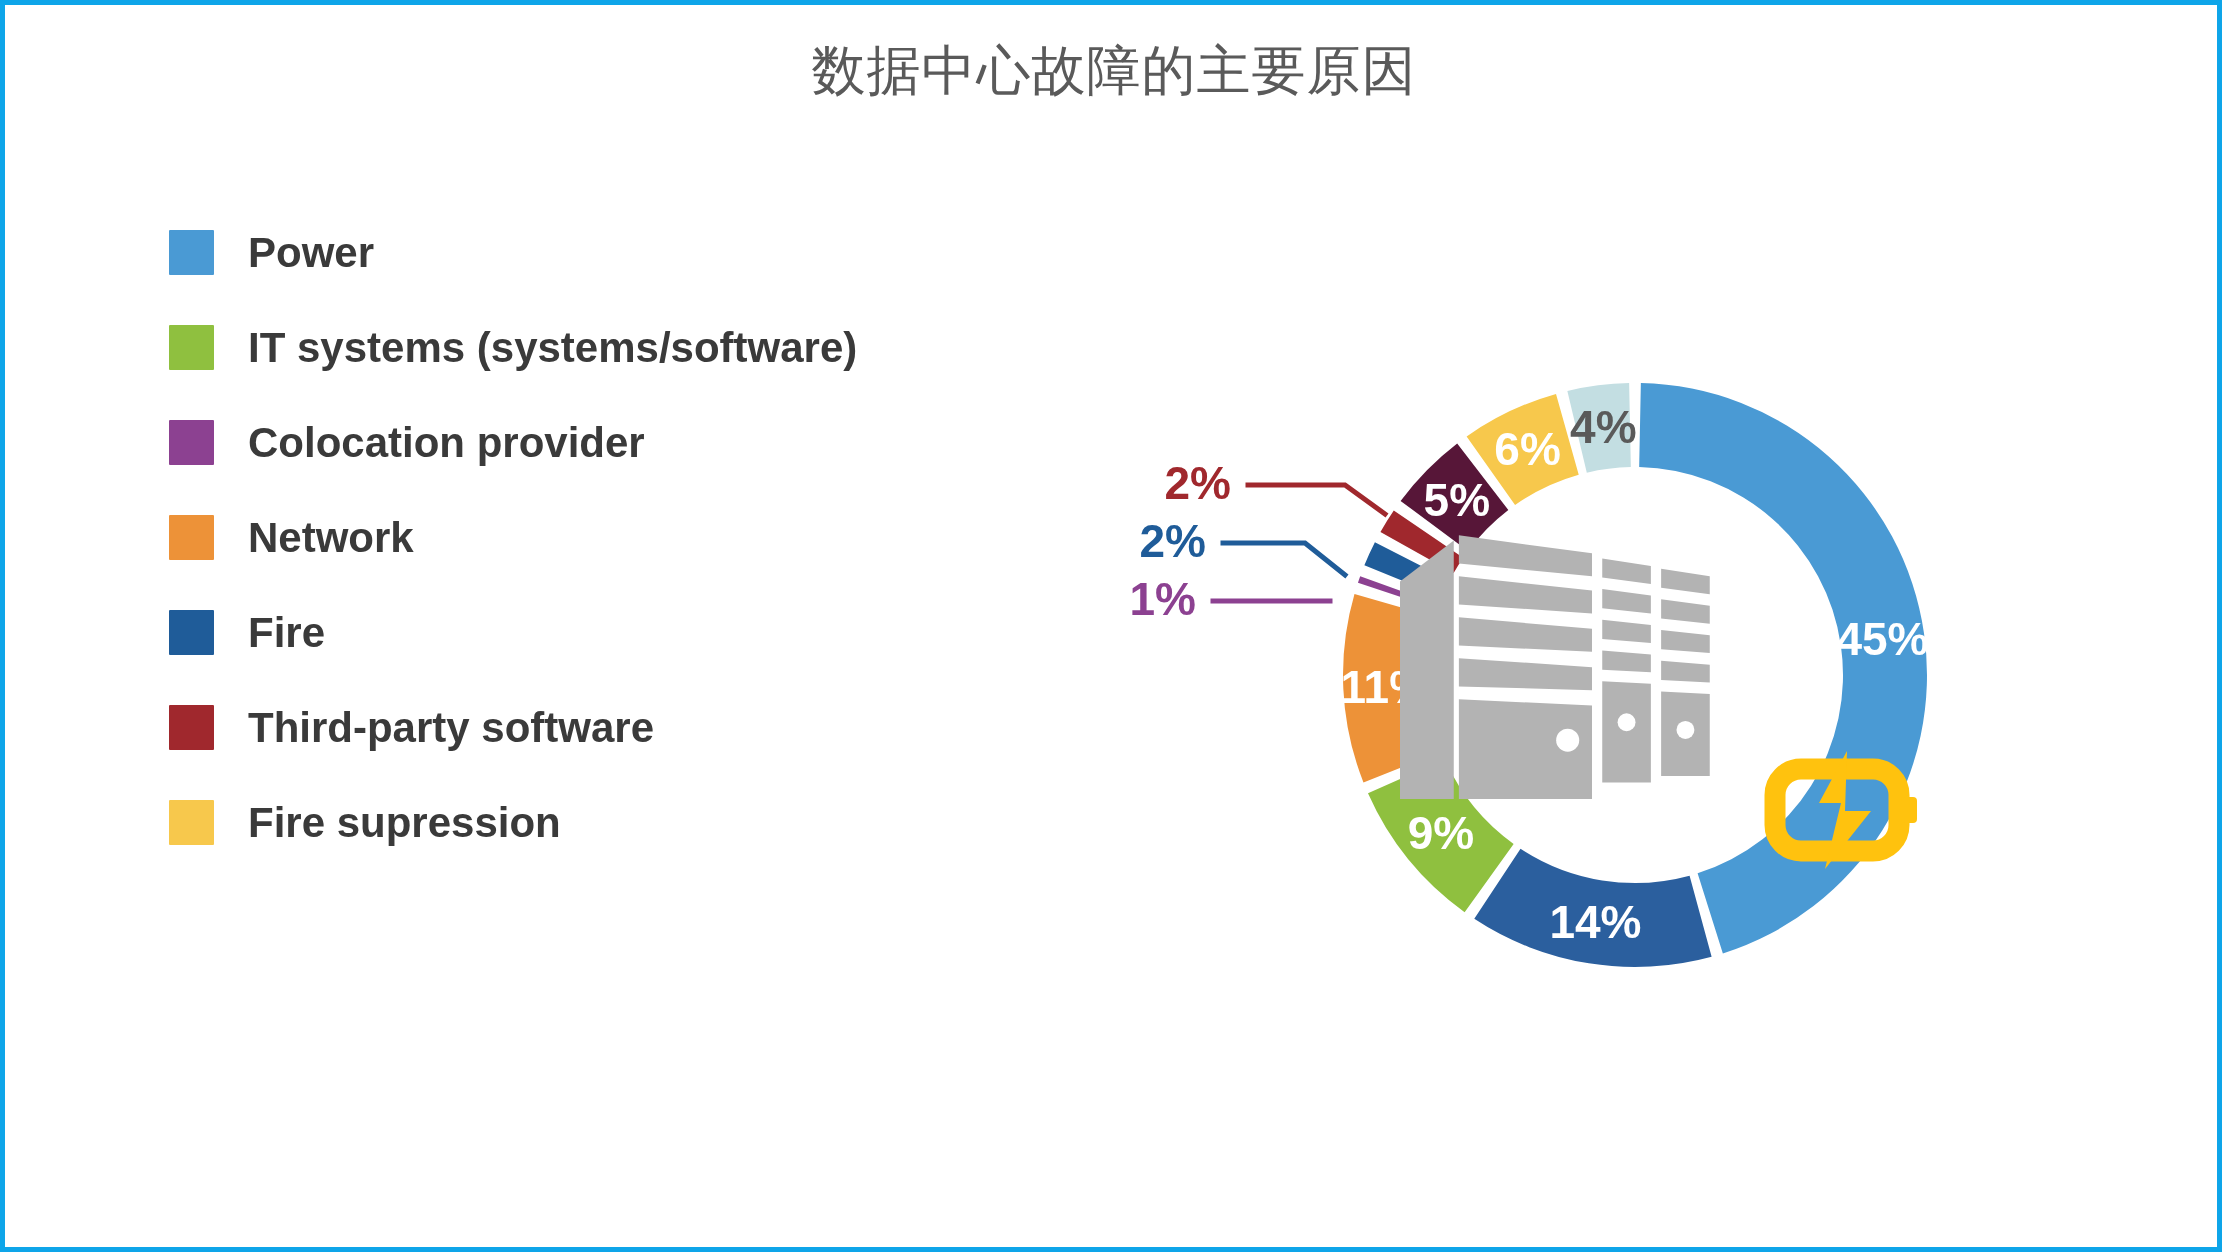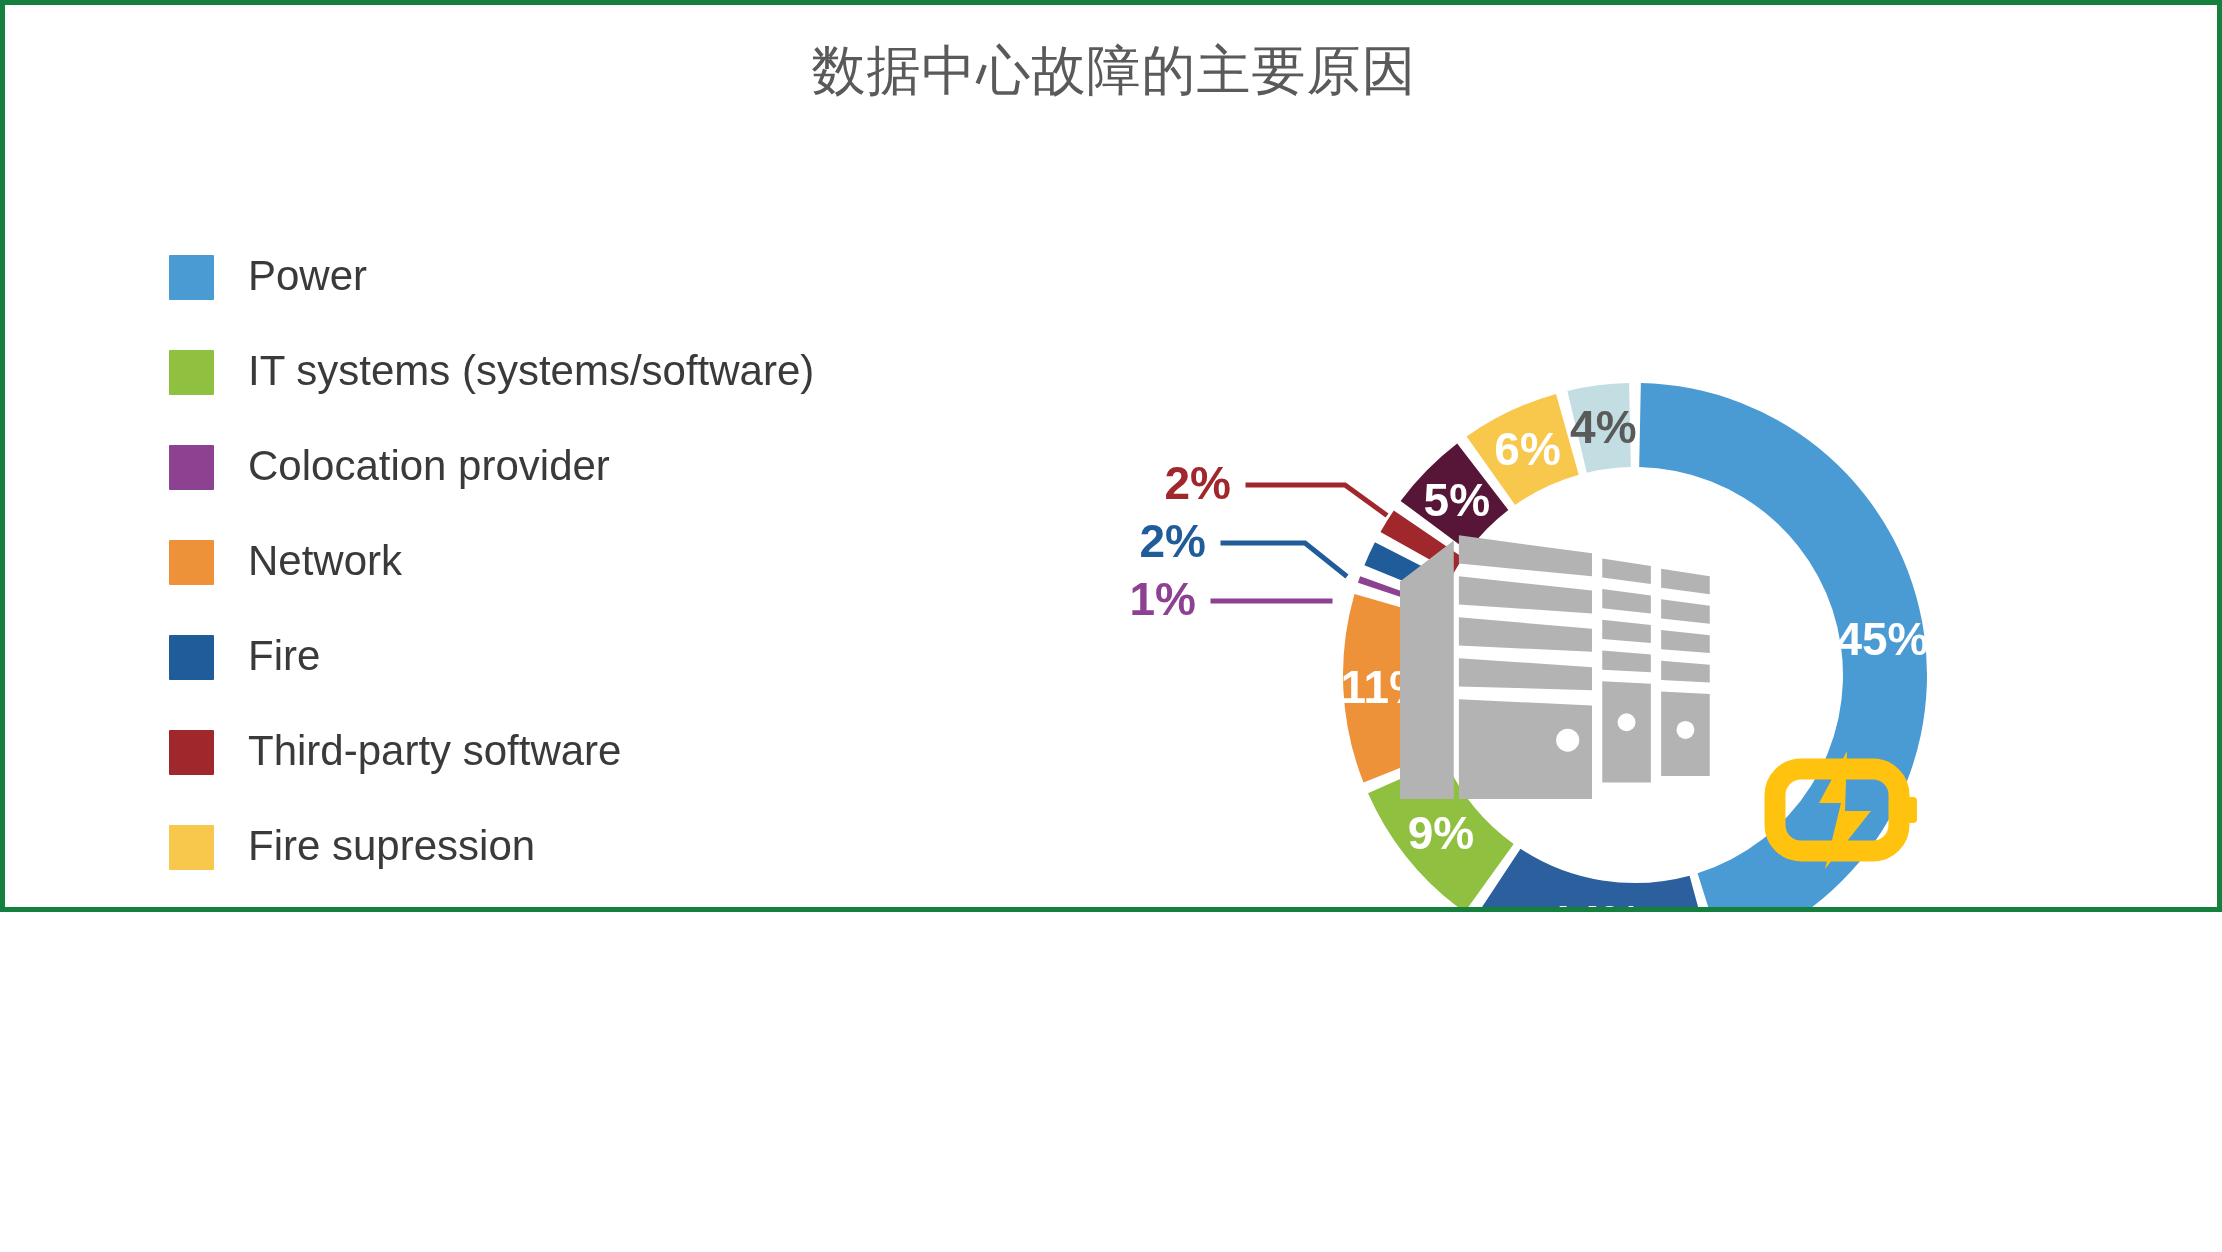--- a/index.html
+++ b/index.html
@@ -16,10 +16,10 @@
   #frame {
     position: relative;
     width: 2222px;
-    height: 912px;
+    height: 1252px;
     background: #ffffff;
     box-sizing: border-box;
-    border: 5px solid #15803d;
+    border: 5px solid #0ea5e9;
     overflow: hidden;
   }
   #chart-title {

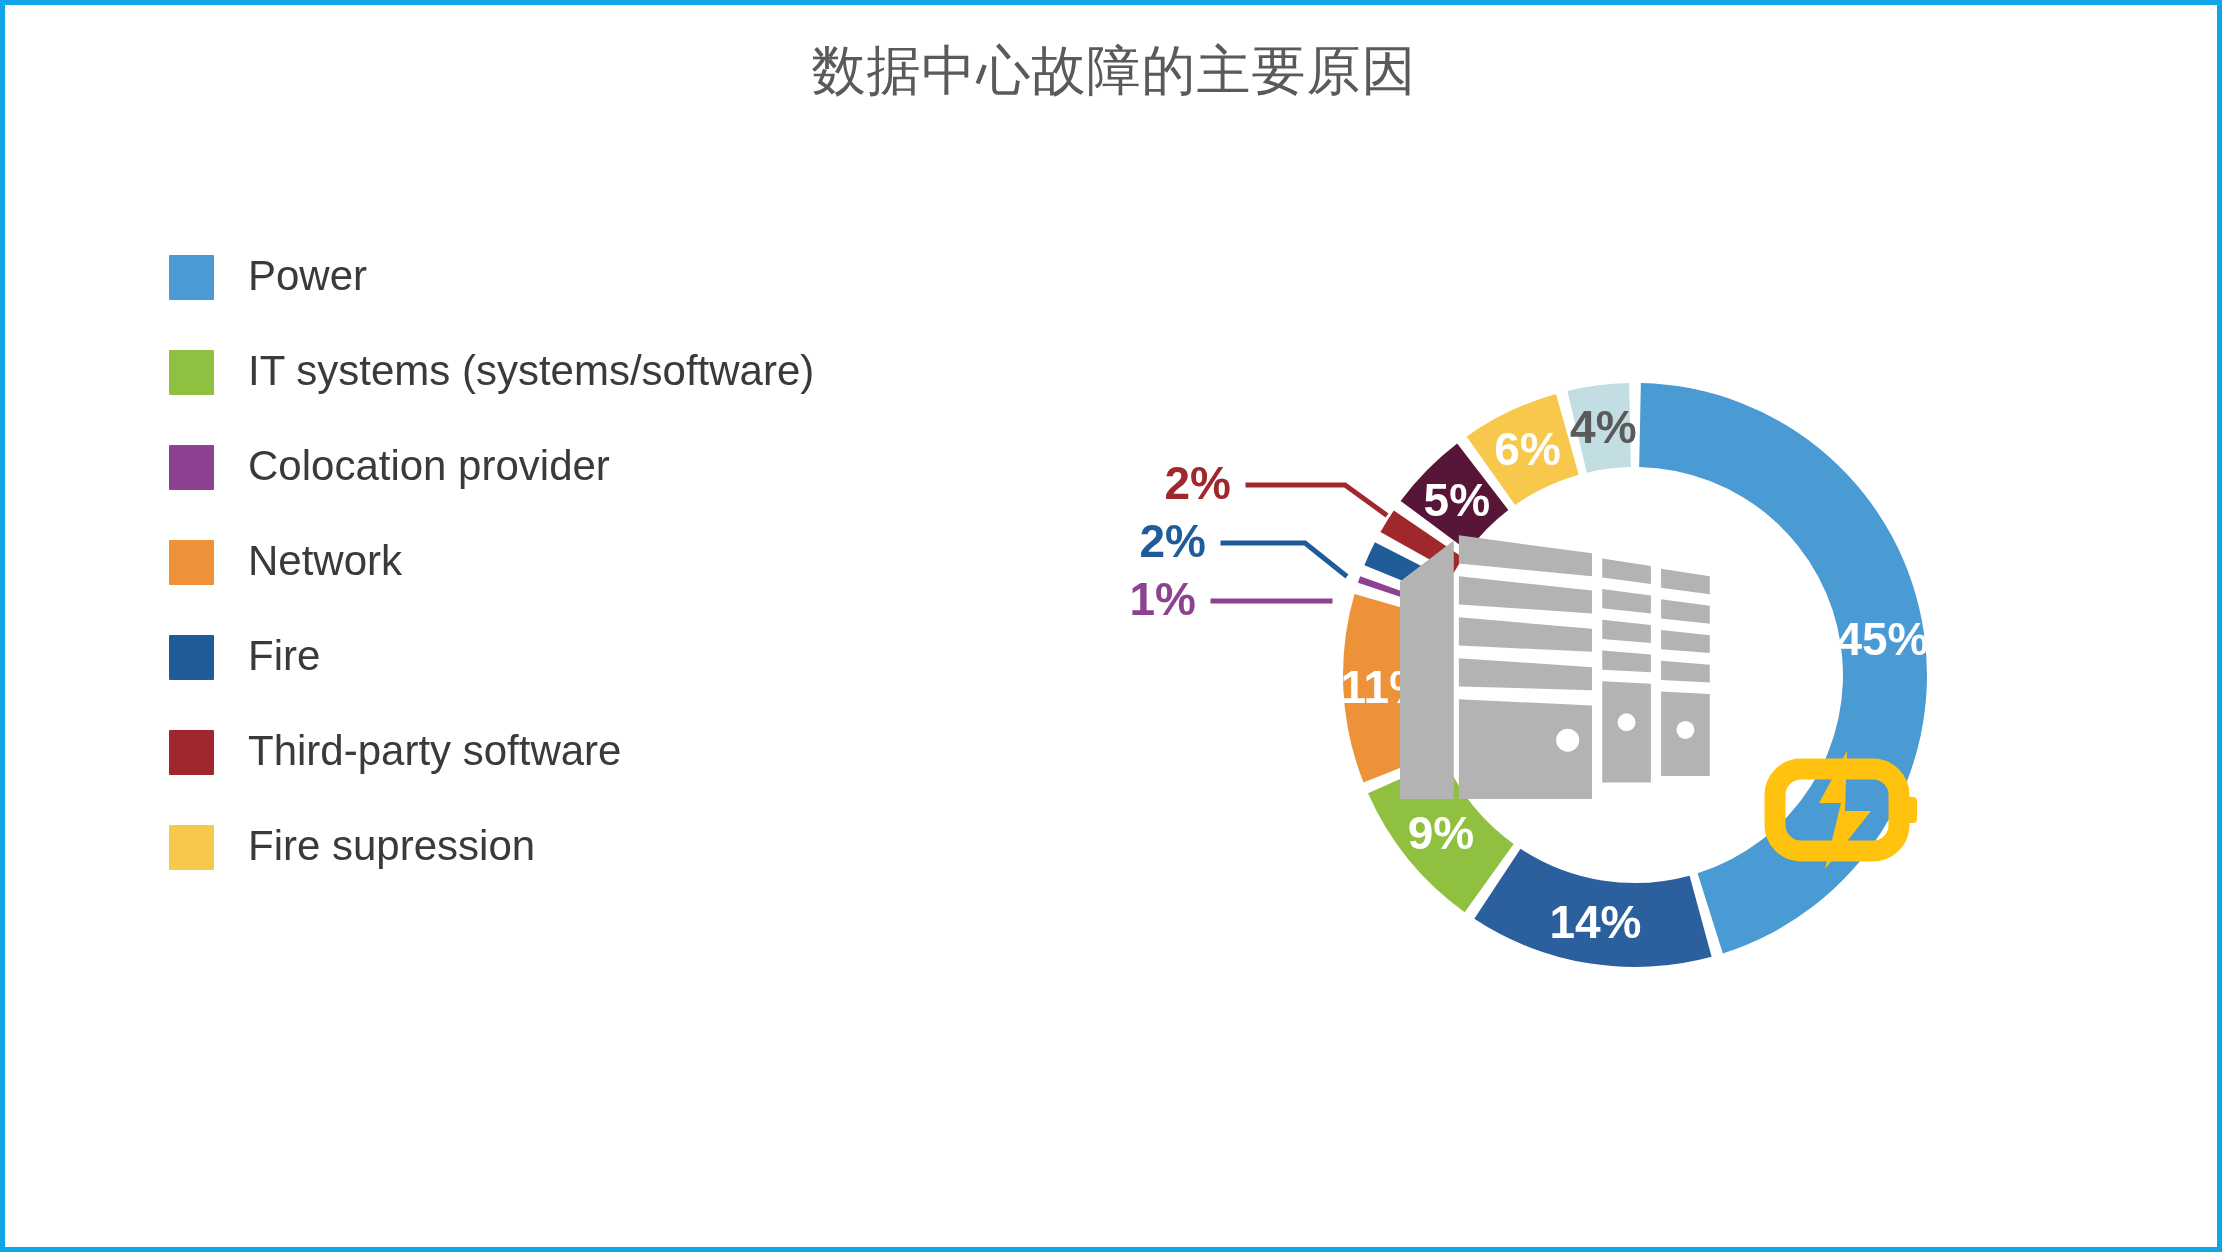--- a/index.html
+++ b/index.html
@@ -49,8 +49,9 @@
   }
   .legend-row {
     display: flex;
-    align-items: flex-end;
+    align-items: center;
     height: 95px;
+    font-weight: bold;
   }
   .legend-swatch {
     width: 45px;

